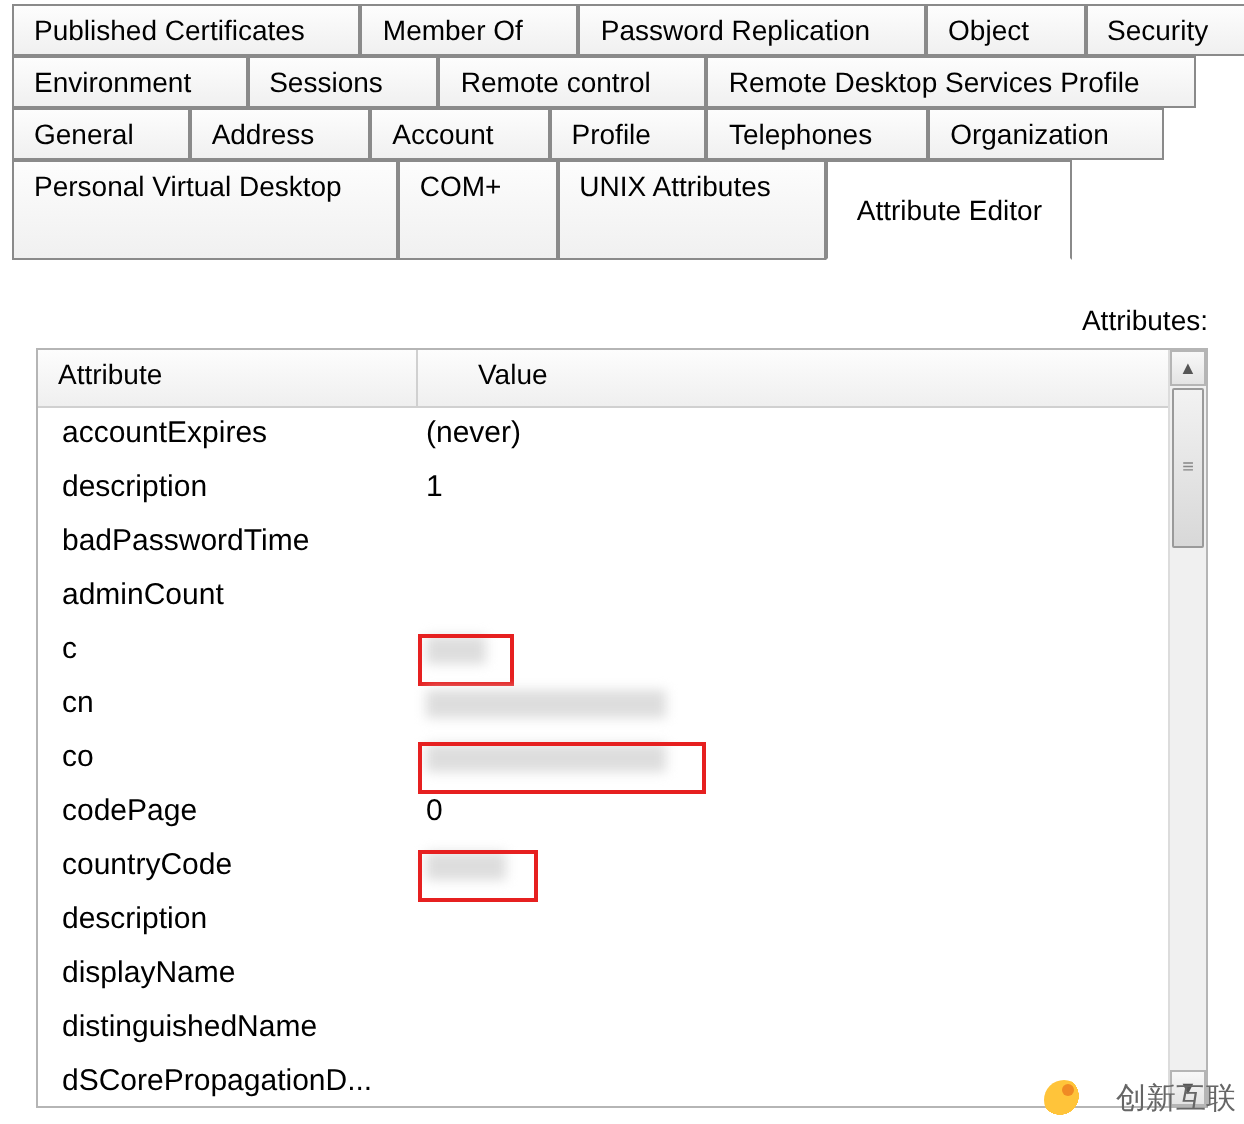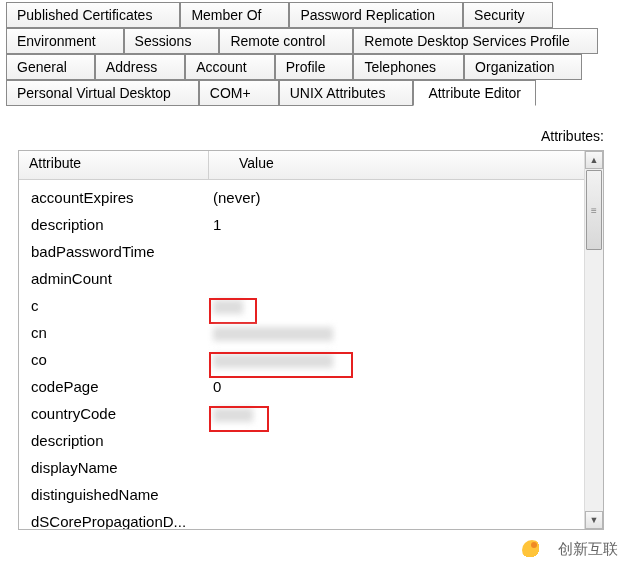--- a/index.html
+++ b/index.html
@@ -188,6 +188,7 @@
       <div class="tab">Published Certificates</div>
       <div class="tab">Member Of</div>
       <div class="tab">Password Replication</div>
+      <div class="tab">Object</div>
       <div class="tab">Security</div>
     </div>
   <div class="tab-row" id="tabrow2">

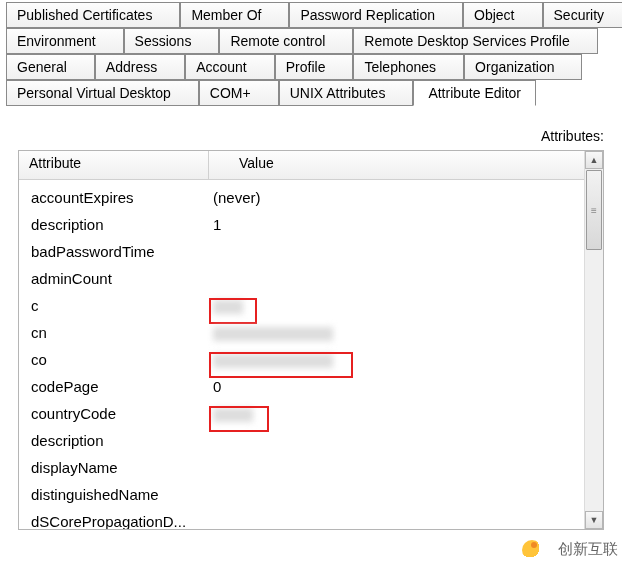--- a/index.html
+++ b/index.html
@@ -39,7 +39,7 @@
     background: #fff;
     border-bottom: 1px solid #fff;
     font-size: 14px;
-    padding: 2px 14px;
+    padding: 14px 14px;
     z-index: 2;
   }
   .content {

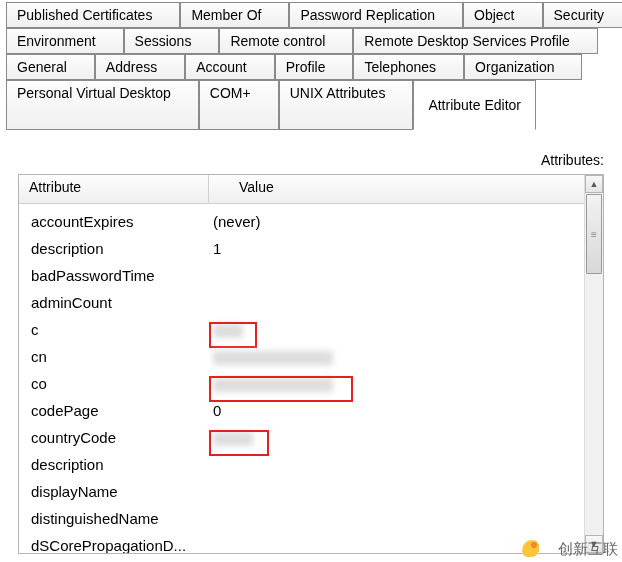--- a/index.html
+++ b/index.html
@@ -84,7 +84,7 @@
   .row {
     display: flex;
     height: 27px;
-    align-items: flex-end;
+    align-items: center;
   }
   .cell-attr {
     width: 190px;

